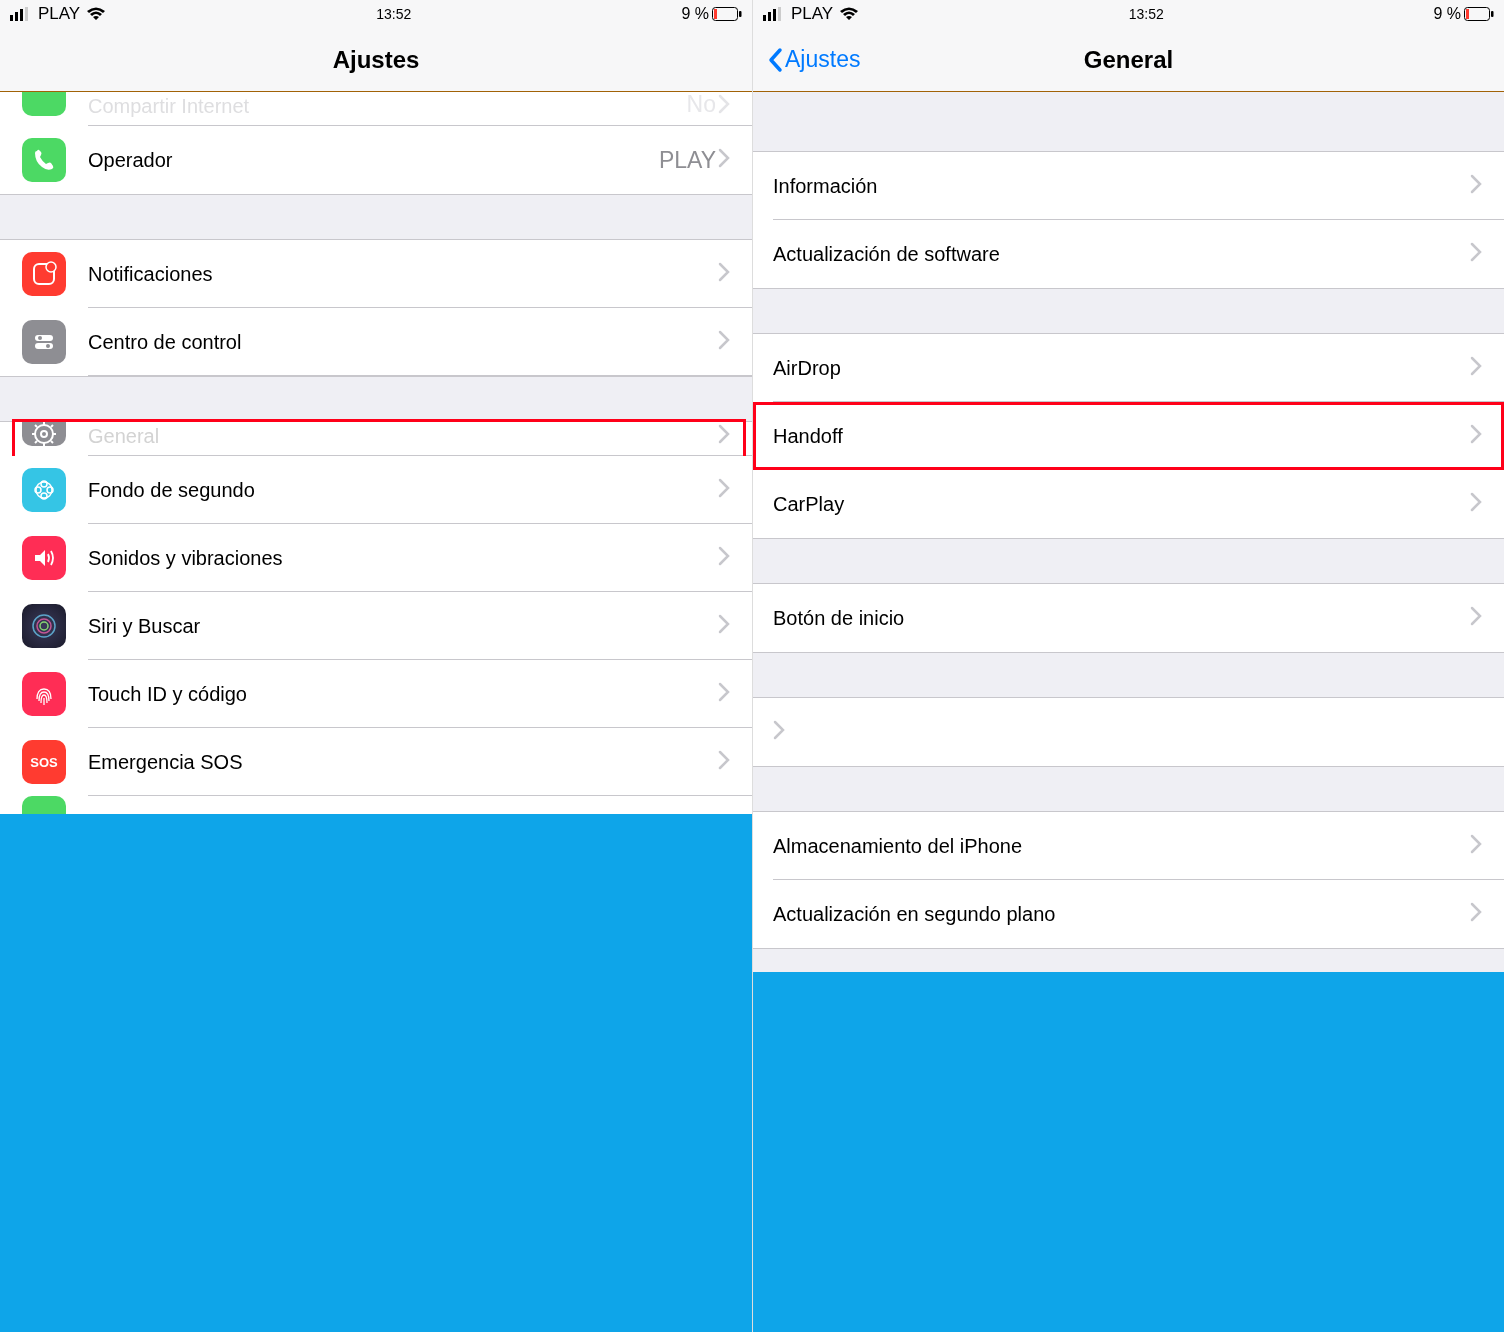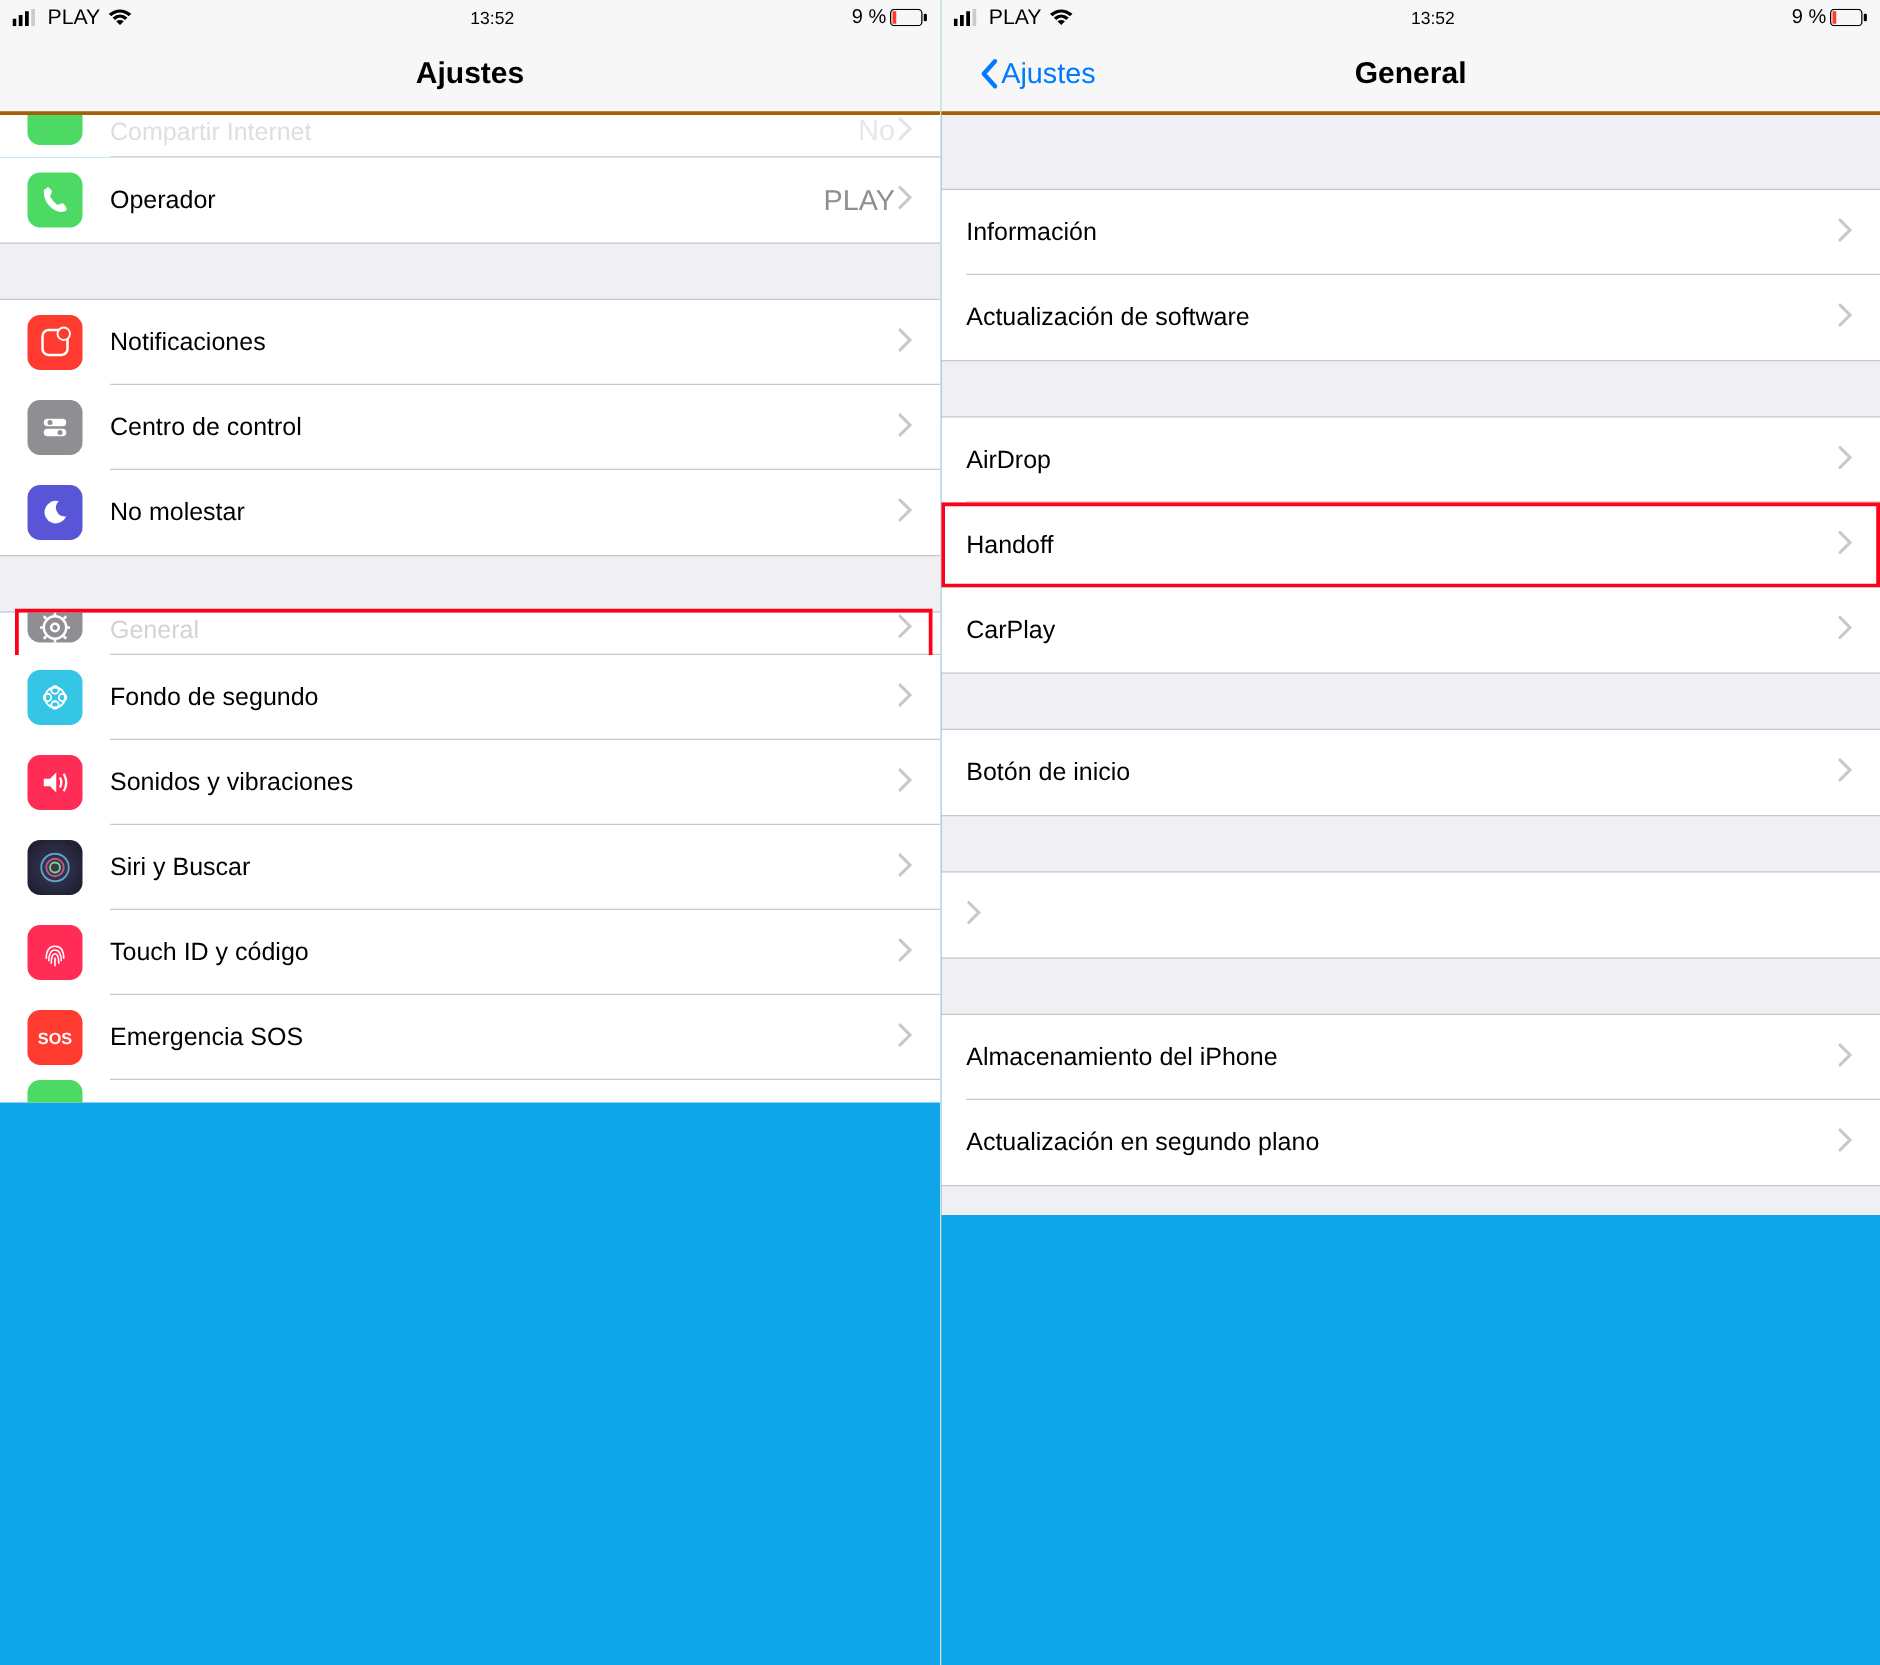--- a/index.html
+++ b/index.html
@@ -41,11 +41,11 @@
 .nav-bar {
   height: 64px;
   background: #f7f7f8;
-  border-bottom: 3px solid #a16207;
+  border-bottom: 1px solid #a16207;
   position: relative;
   display: flex;
   align-items: center;
-  padding: 0 30px;
+  padding: 0 14px;
 }
 .nav-title {
   position: absolute;

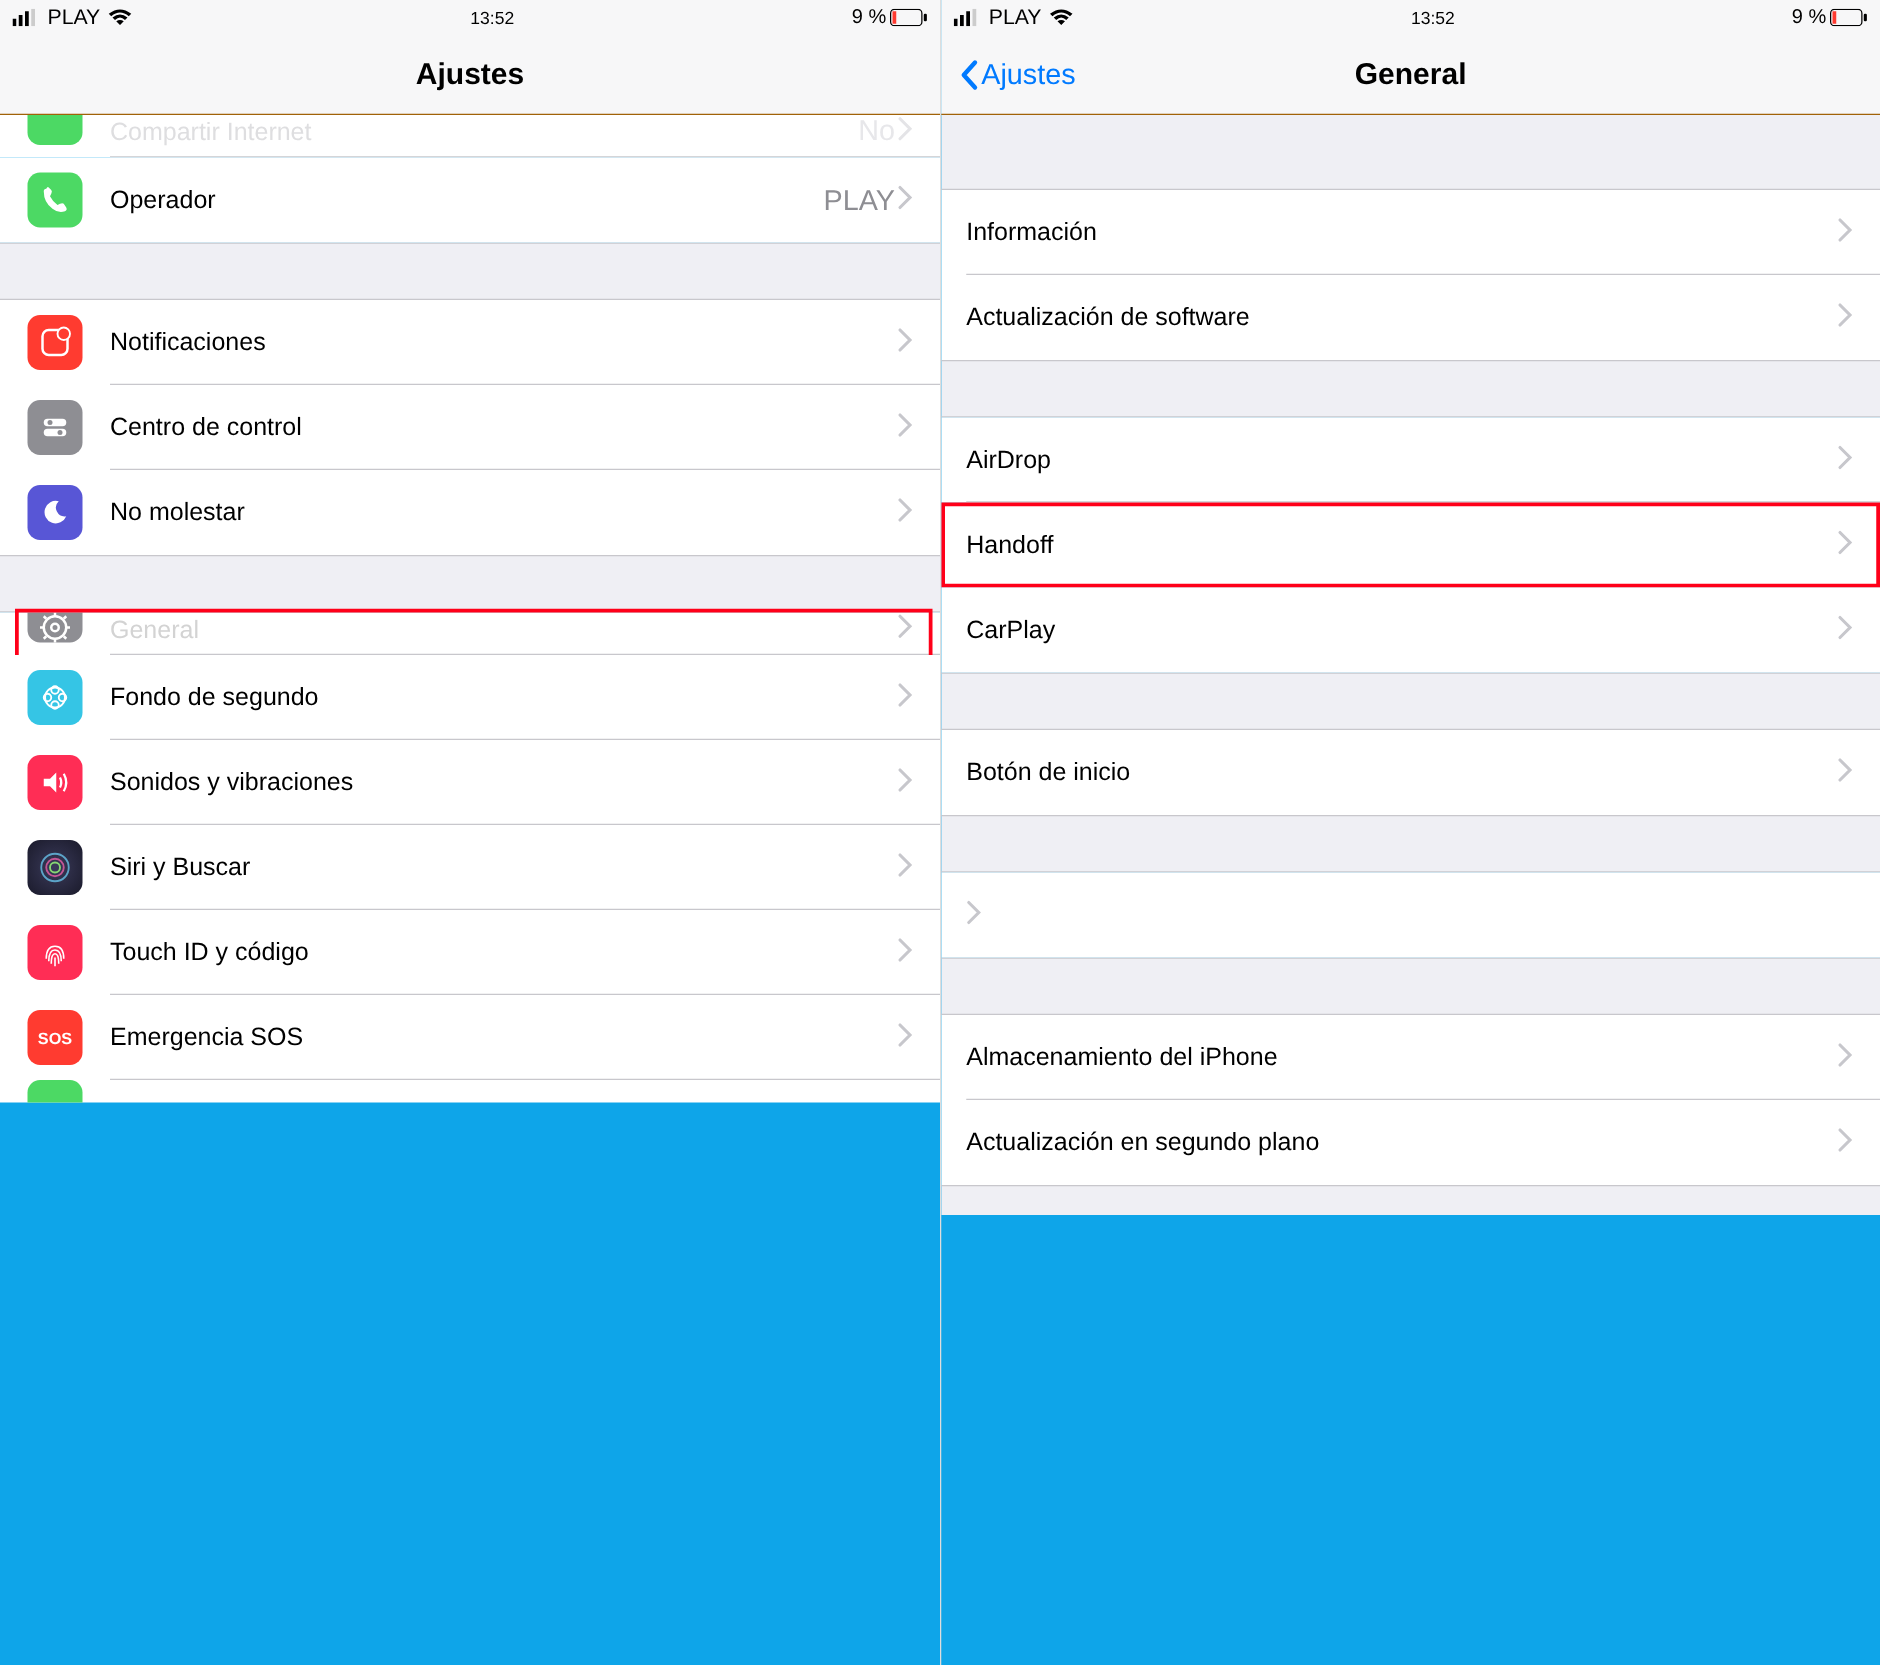--- a/index.html
+++ b/index.html
@@ -225,17 +225,6 @@
       <div class="sep"></div>
     </div>
 
-    <div class="row">
-      <div class="icon-box" style="background:#5856d6">
-        <svg width="24" height="24" viewBox="0 0 24 24">
-            <path d="M15 3 A9 9 0 1 0 21 15 A7 7 0 0 1 15 3 Z" fill="#fff"></path>
-          </svg>
-      </div>
-      <span class="label">No molestar</span>
-      <span class="chev"><svg width="12" height="20" viewBox="0 0 12 20">
-            <path d="M2 2 L10 10 L2 18" fill="none" stroke="#c7c7cc" stroke-width="2.5" stroke-linecap="round"></path>
-          </svg></span>
-    </div>
 
     <div class="group-gap with-top"></div>
 

